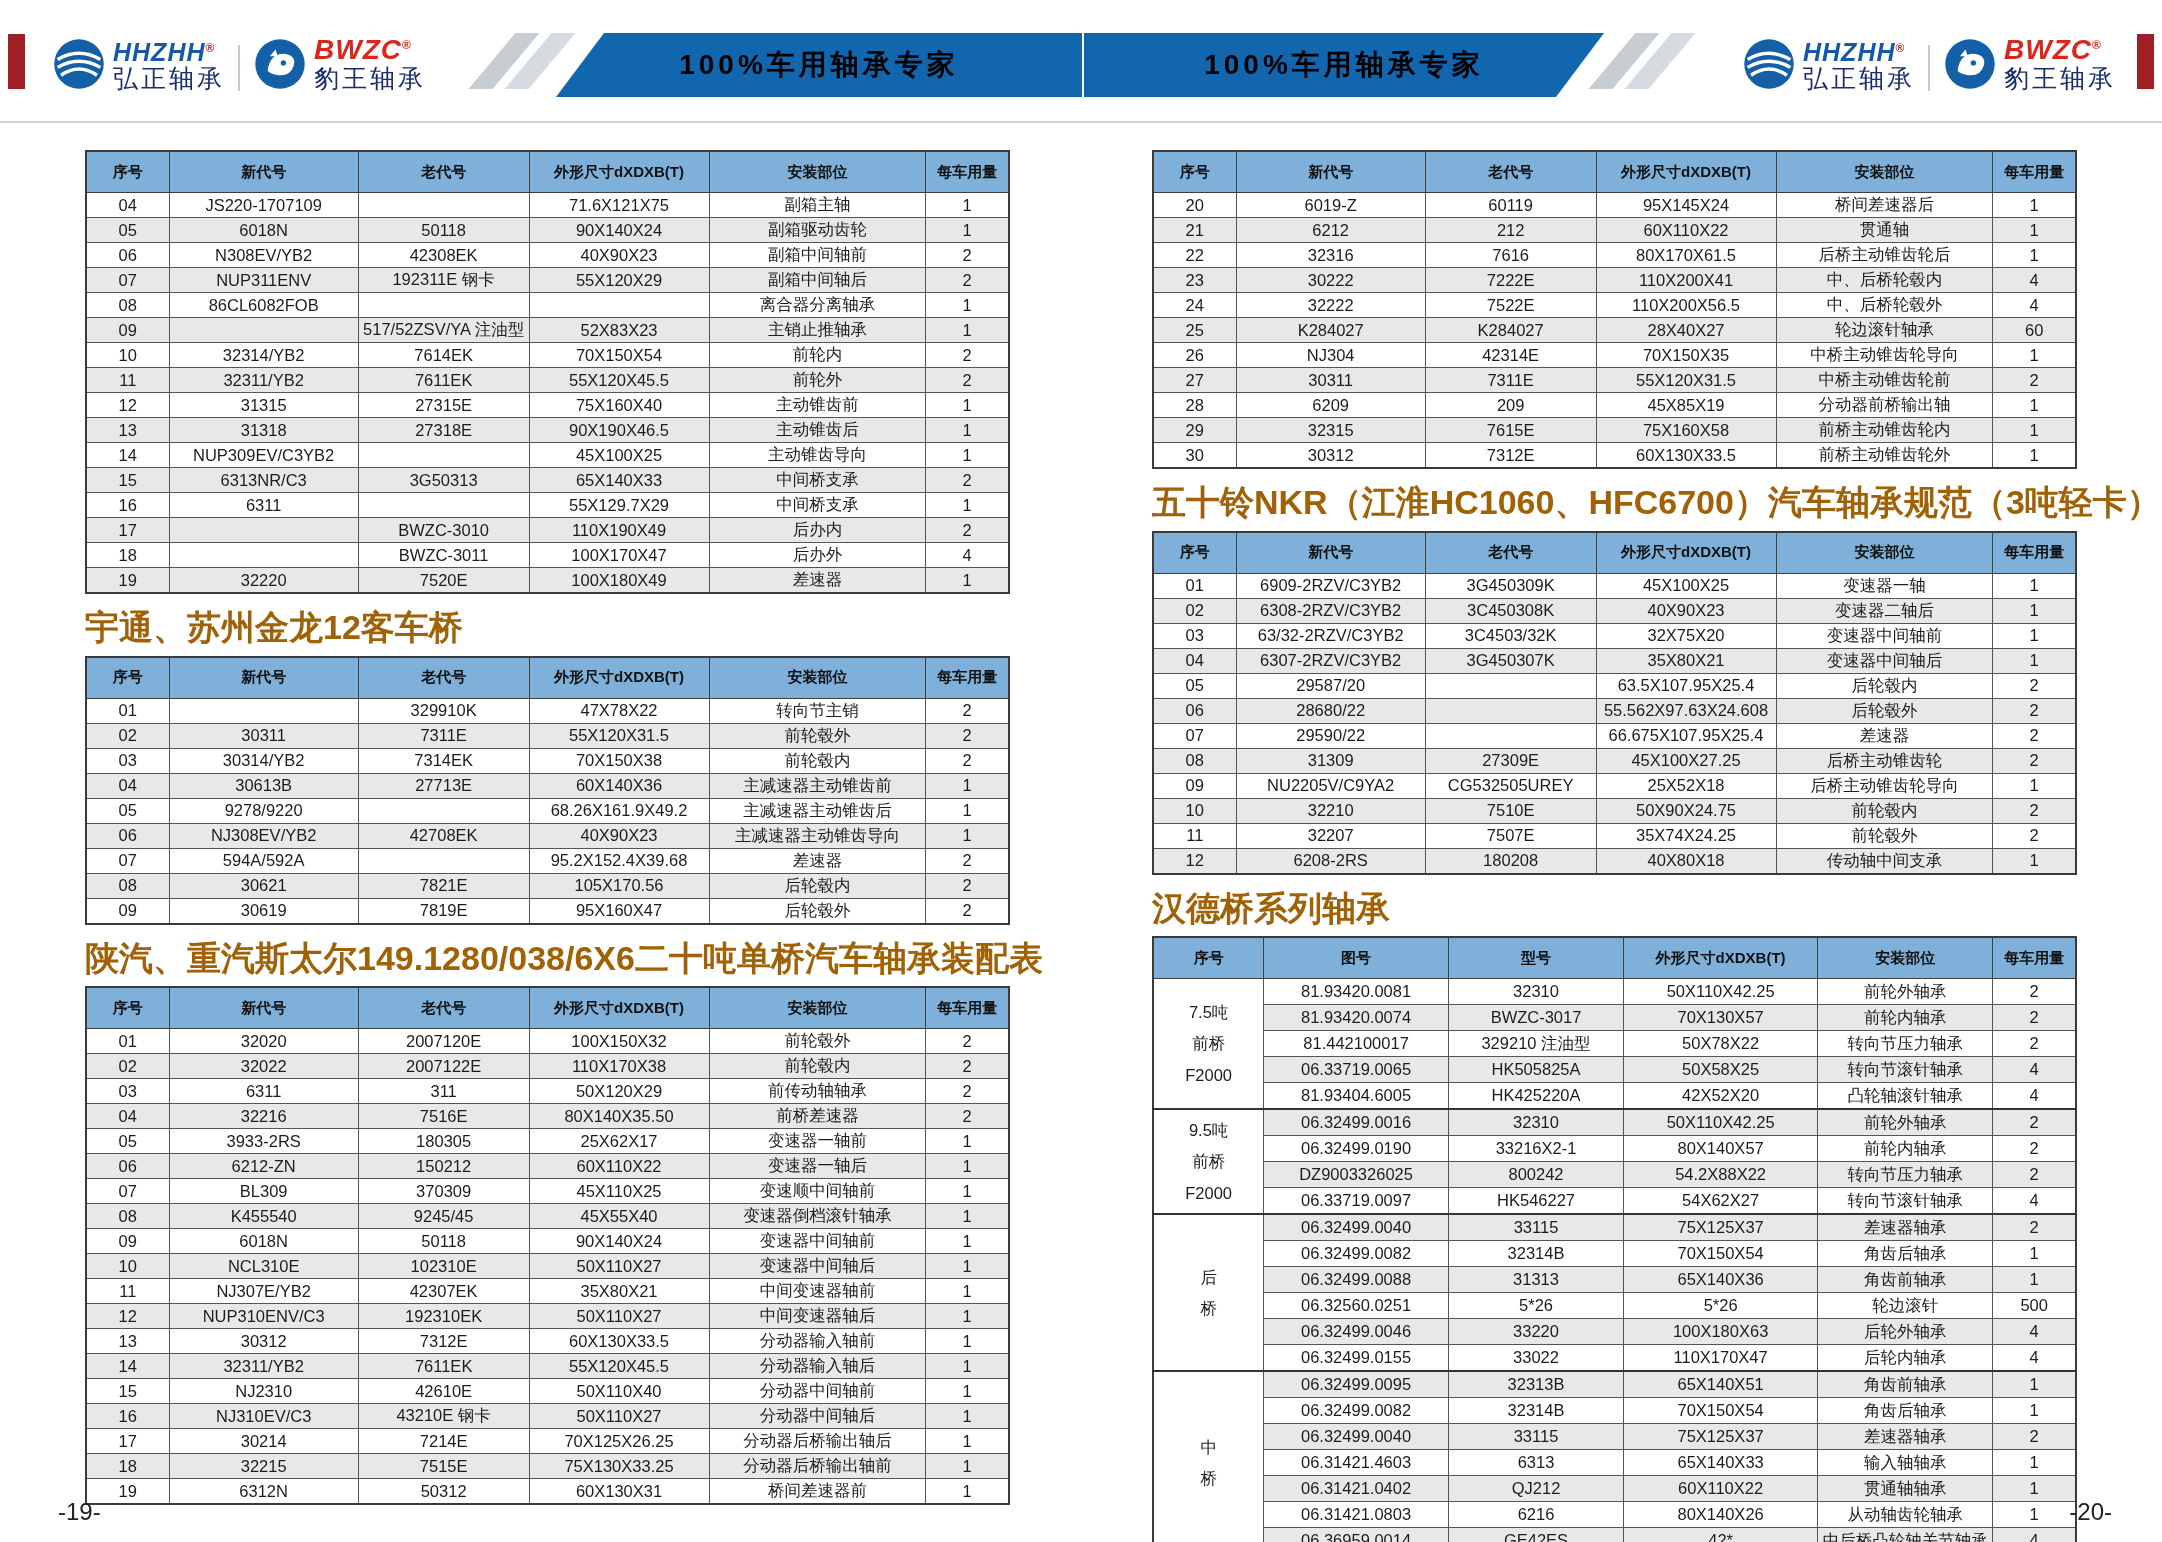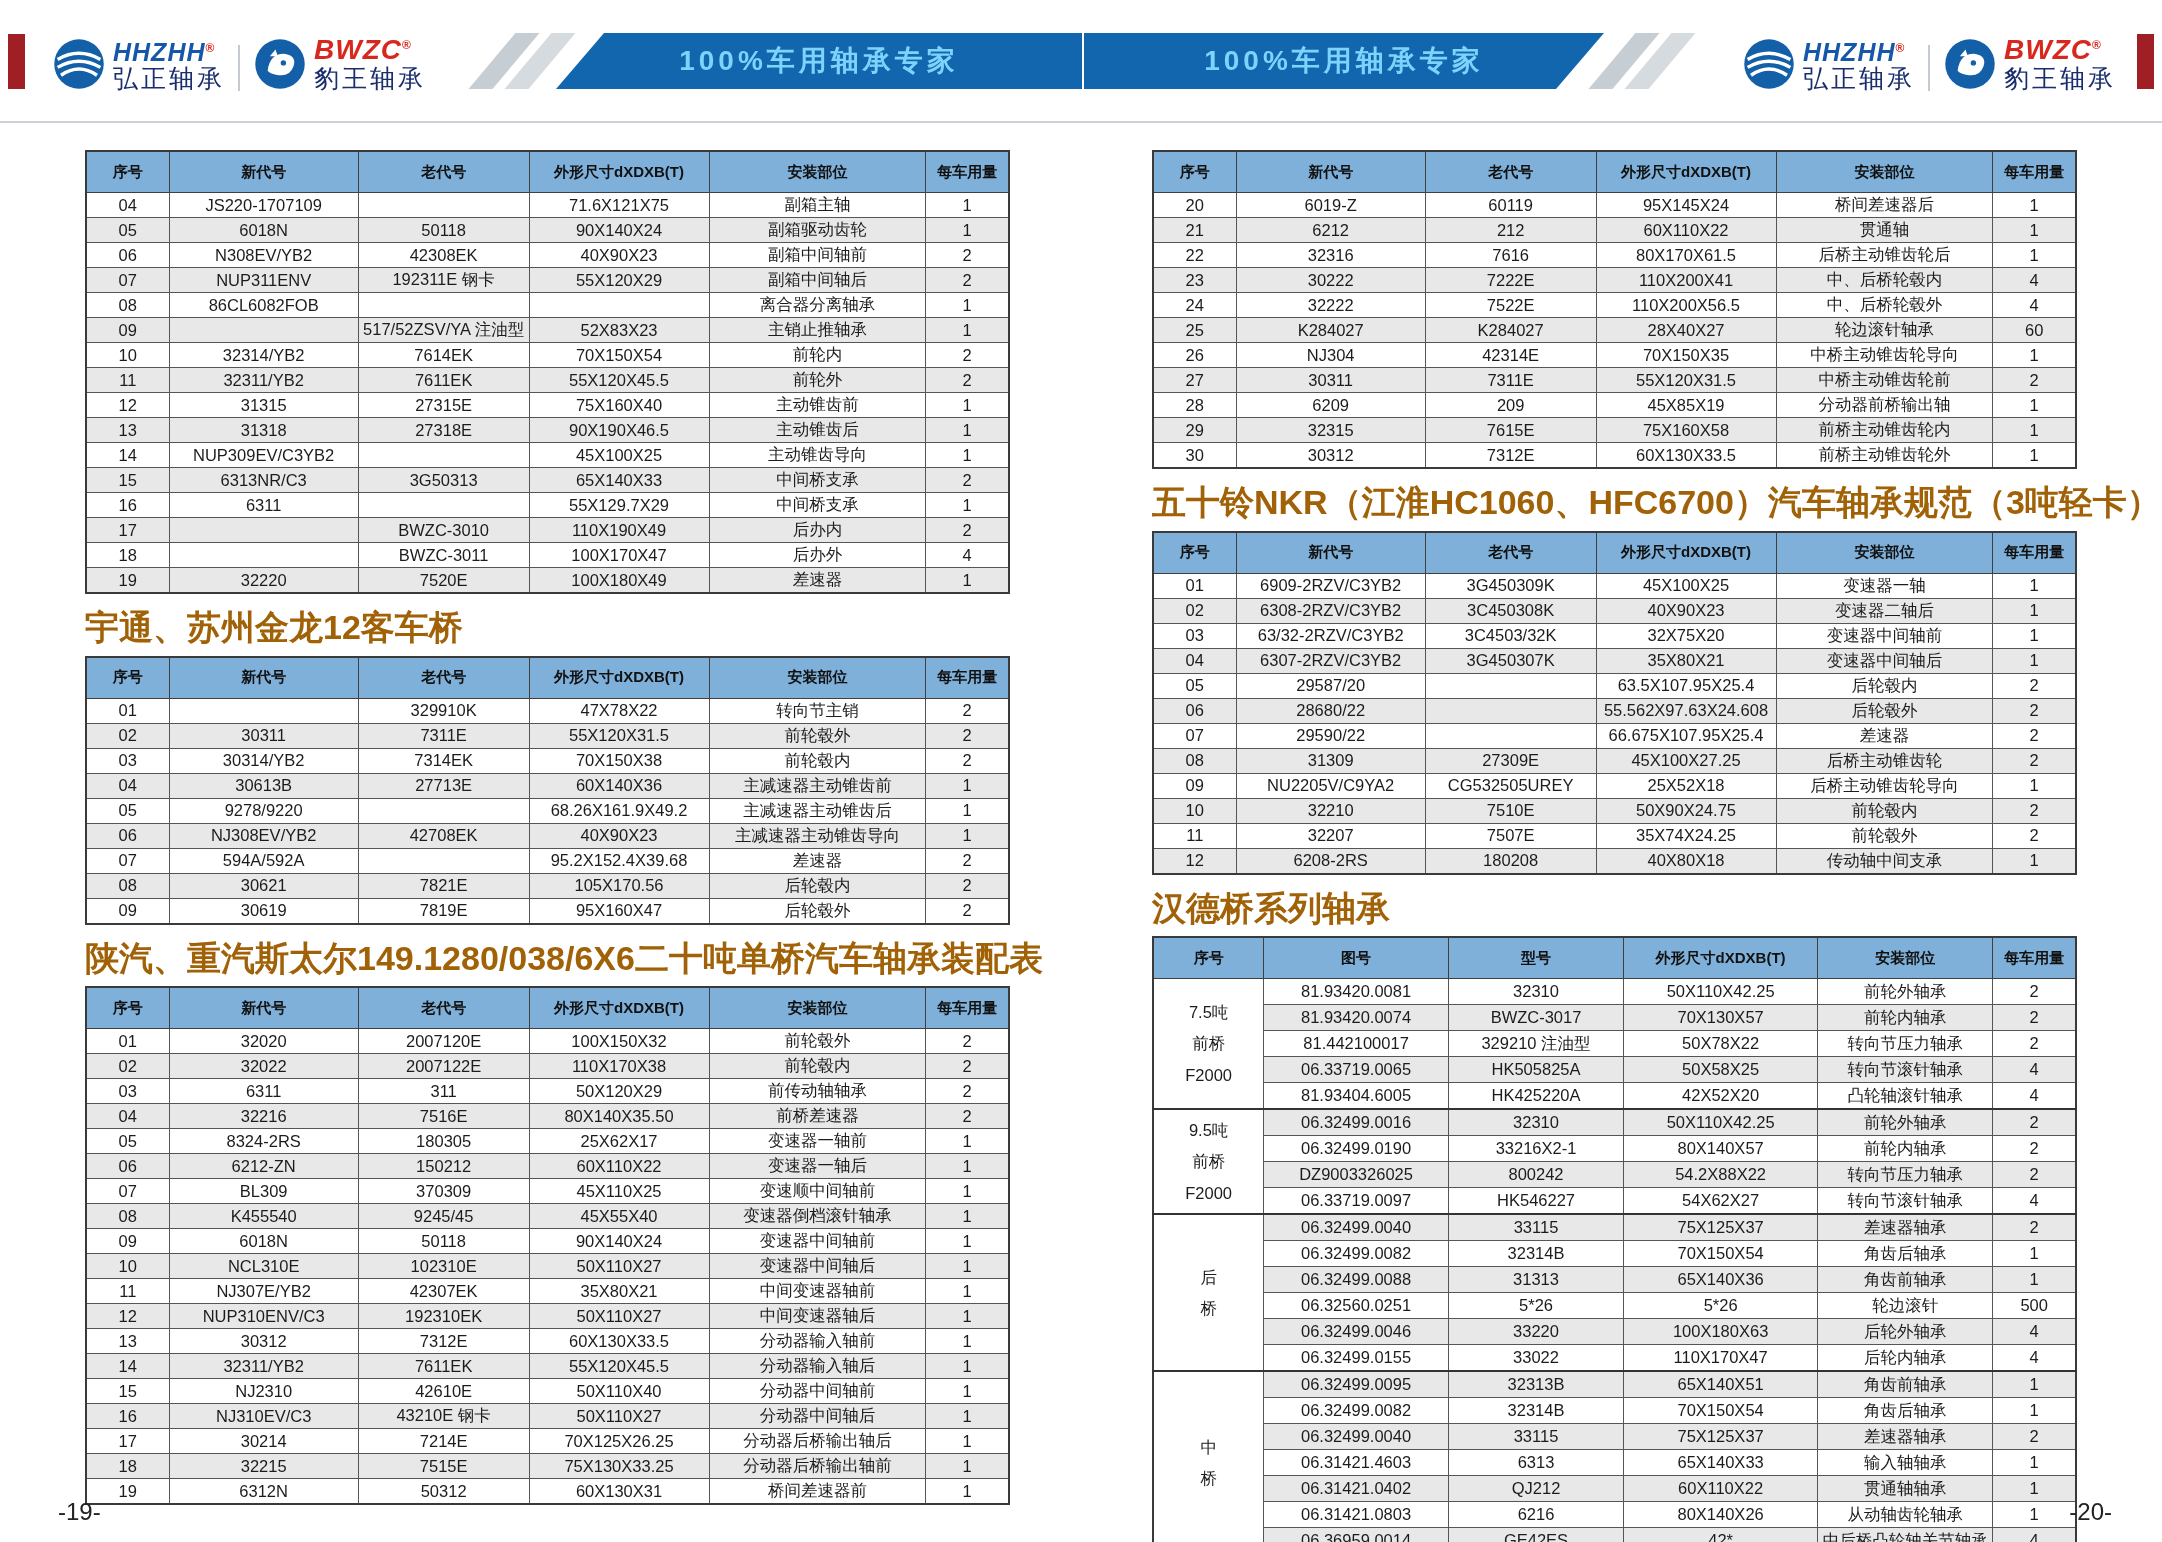--- a/index.html
+++ b/index.html
@@ -21,7 +21,7 @@
   .brand-reg{font-size:12px;color:#d8281e;vertical-align:super;font-style:normal;}
   .brand-cn{font-weight:normal;font-size:25px;color:#1a2e6e;letter-spacing:3px;}
   .brand-divider{width:2px;height:46px;background:#c3cad2;margin:0 6px;}
-  .banner{position:absolute;top:33px;height:56px;background:#1266ae;color:#7dd3fc;
+  .banner{position:absolute;top:33px;height:64px;background:#1266ae;color:#000000;
           display:flex;align-items:center;justify-content:center;
           font-size:28px;font-weight:bold;letter-spacing:4px;}
   .banner-left{left:556px;width:526px;clip-path:polygon(48px 0,100% 0,100% 100%,0 100%);}

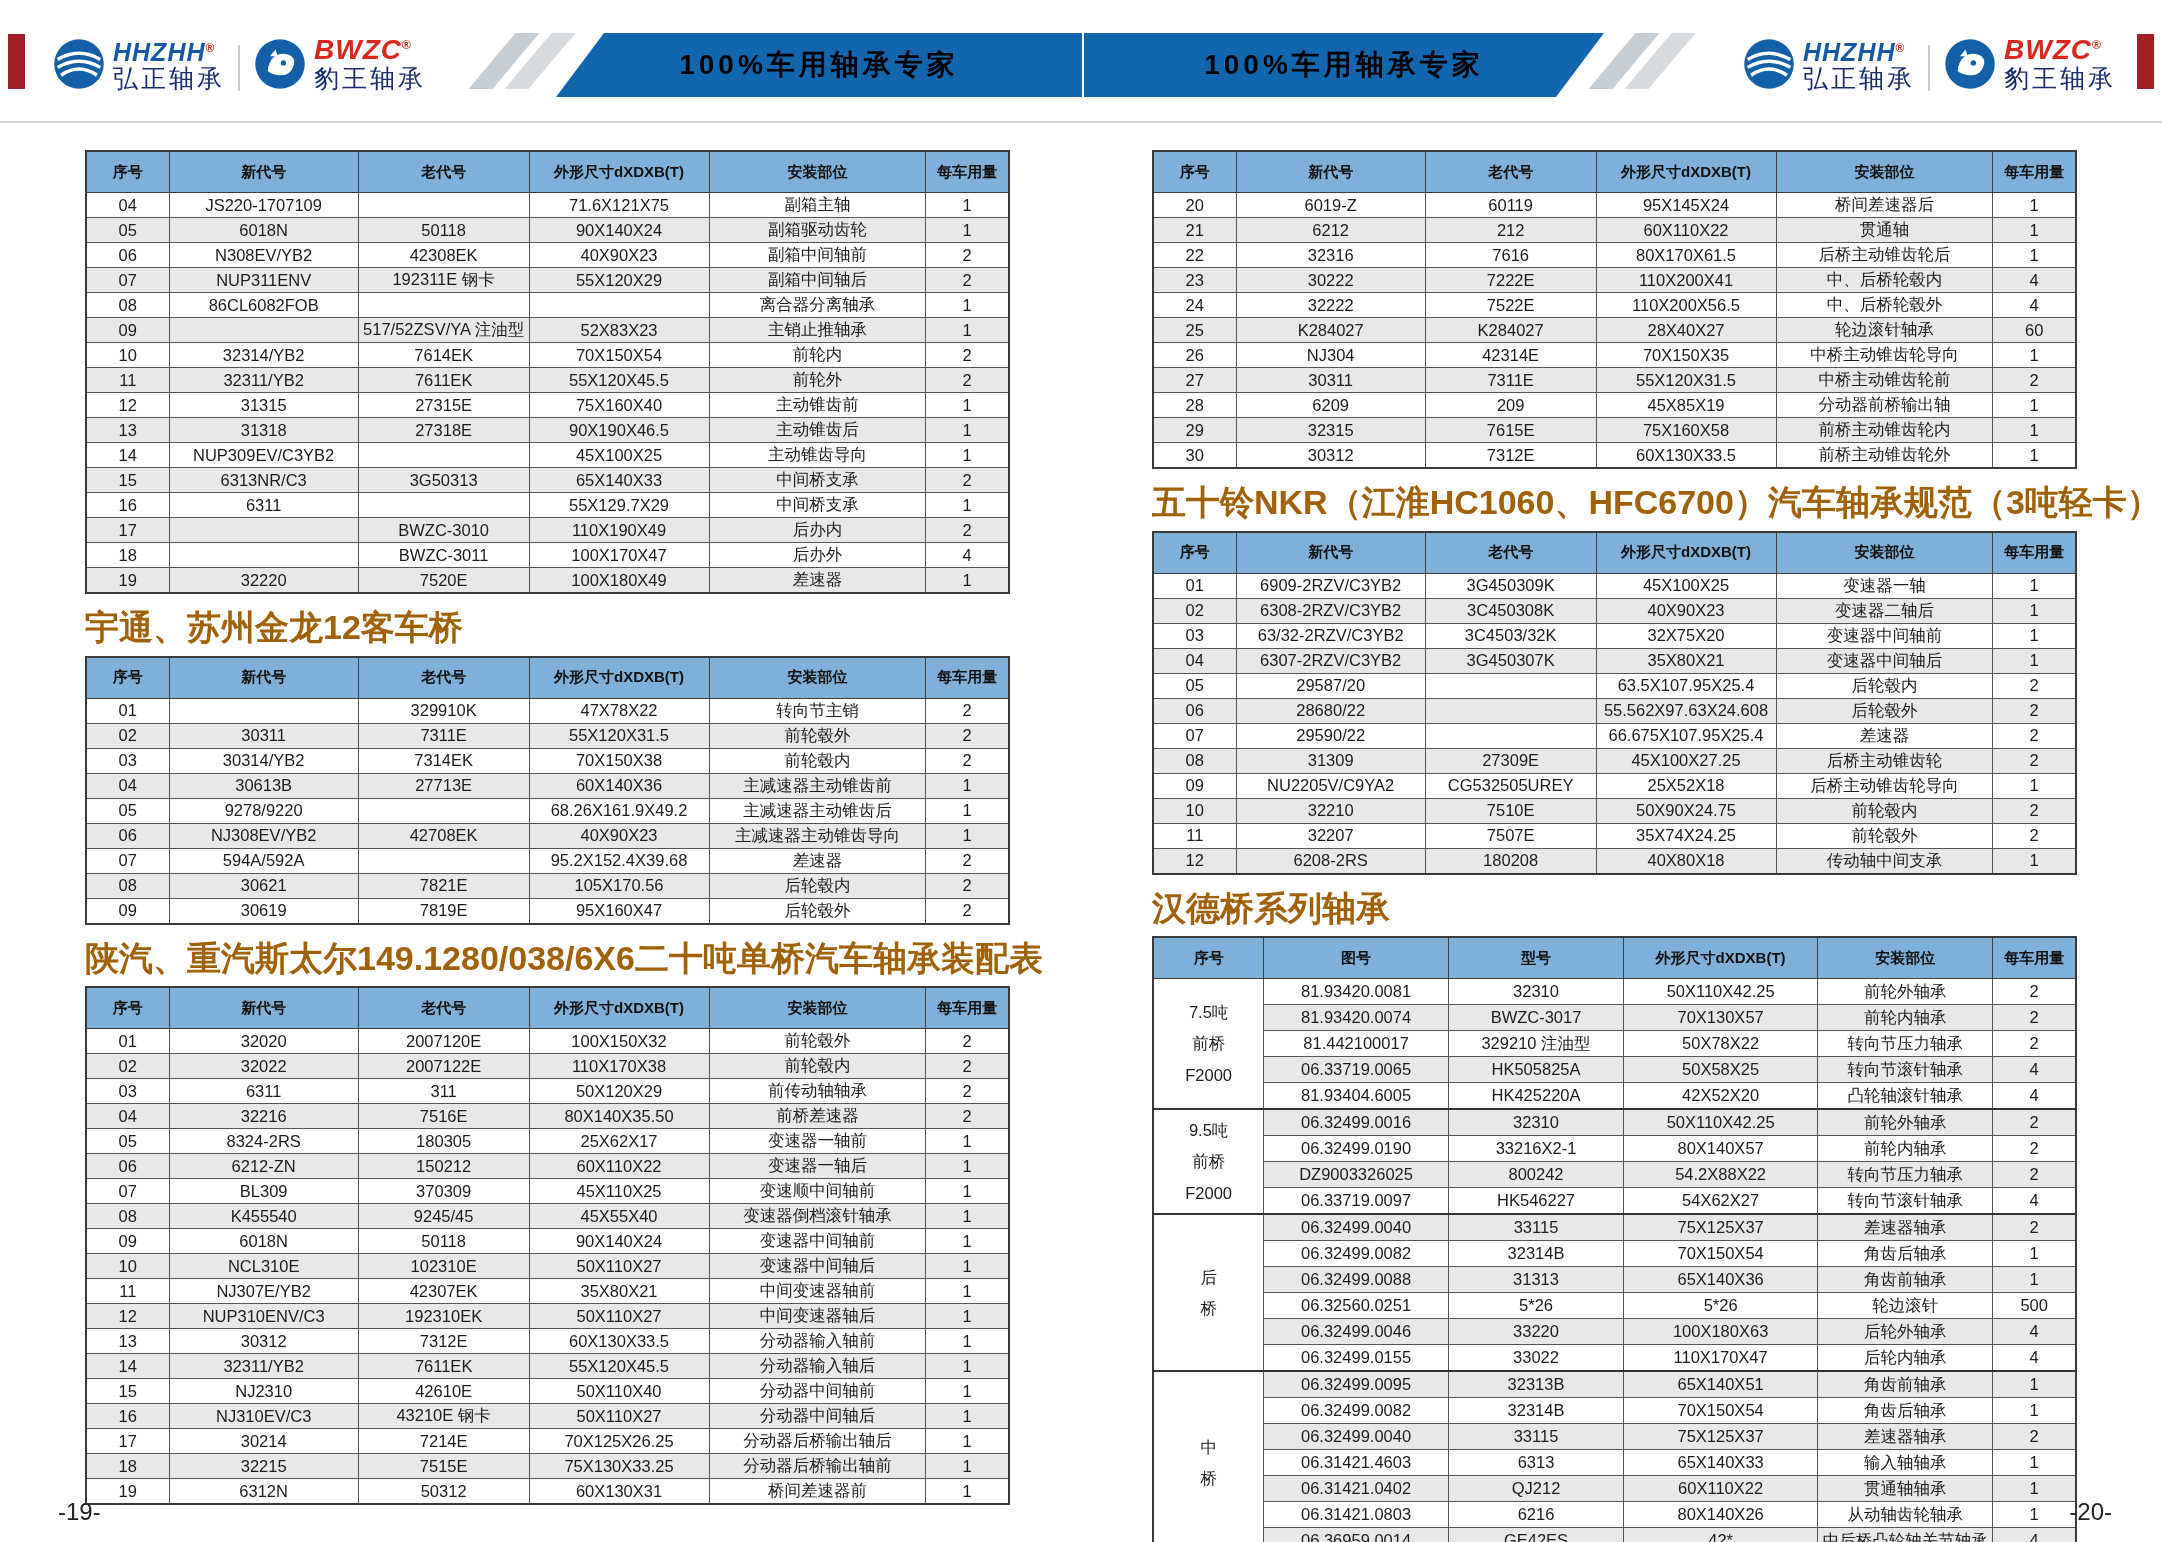--- a/index.html
+++ b/index.html
@@ -442,7 +442,7 @@
             </tr>
             <tr>
               <td>05</td>
-              <td>8324-2RS</td>
+              <td>3933-2RS</td>
               <td>180305</td>
               <td>25X62X17</td>
               <td>变速器一轴前</td>

